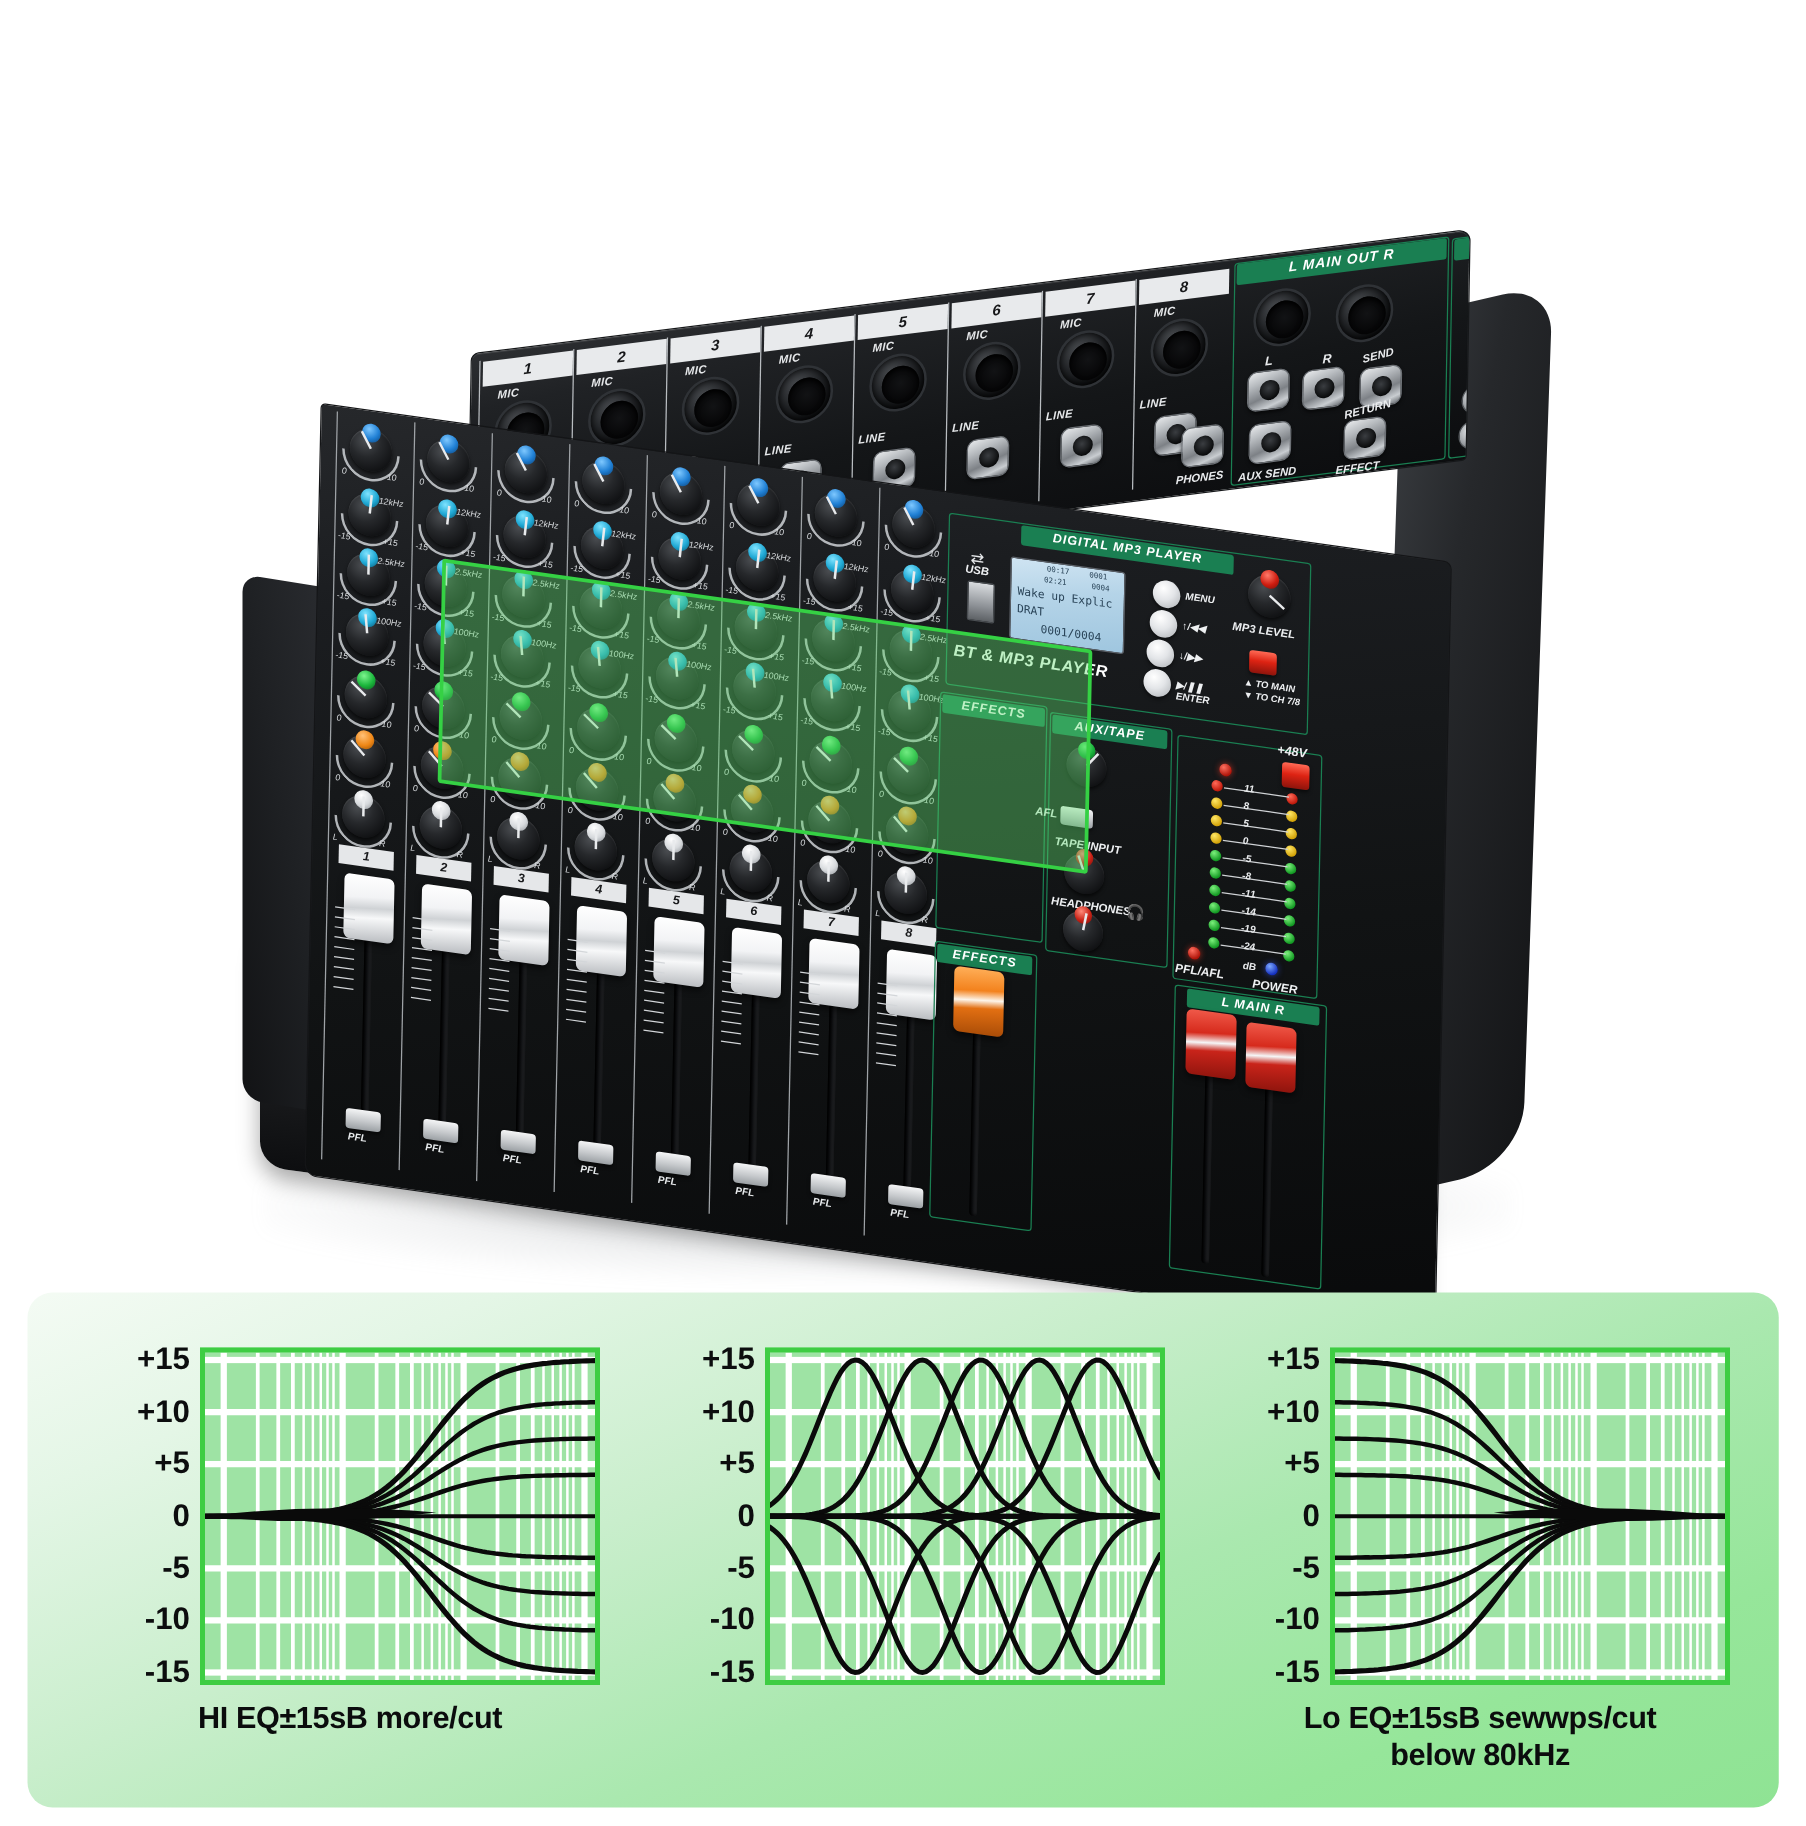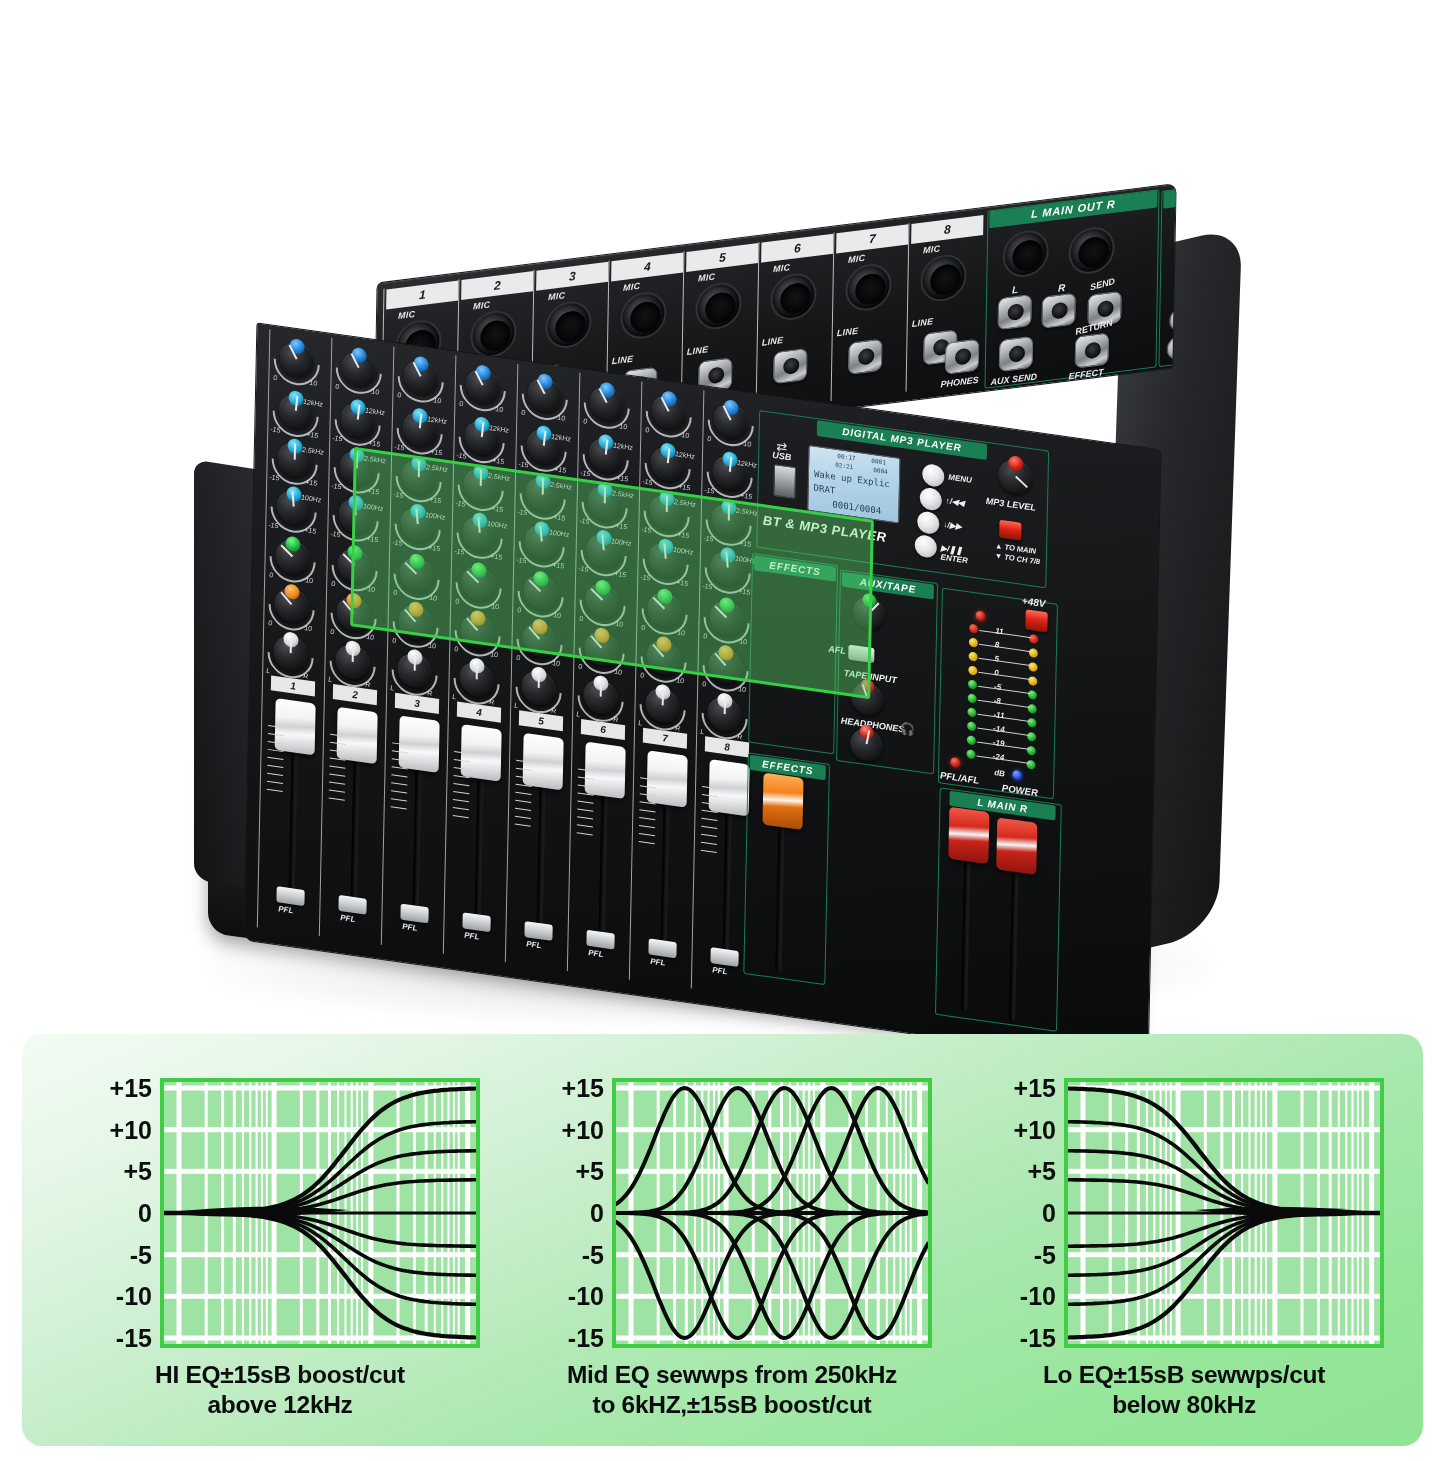--- a/index.html
+++ b/index.html
@@ -1184,7 +1184,7 @@
           </svg>
         </div>
       <div class="eq-caption">
-        <span>HI EQ±15sB boost/cut</span>
+        <span>HI EQ±15sB more/cut</span>
         <span>above 12kHz</span>
       </div>
     </div>

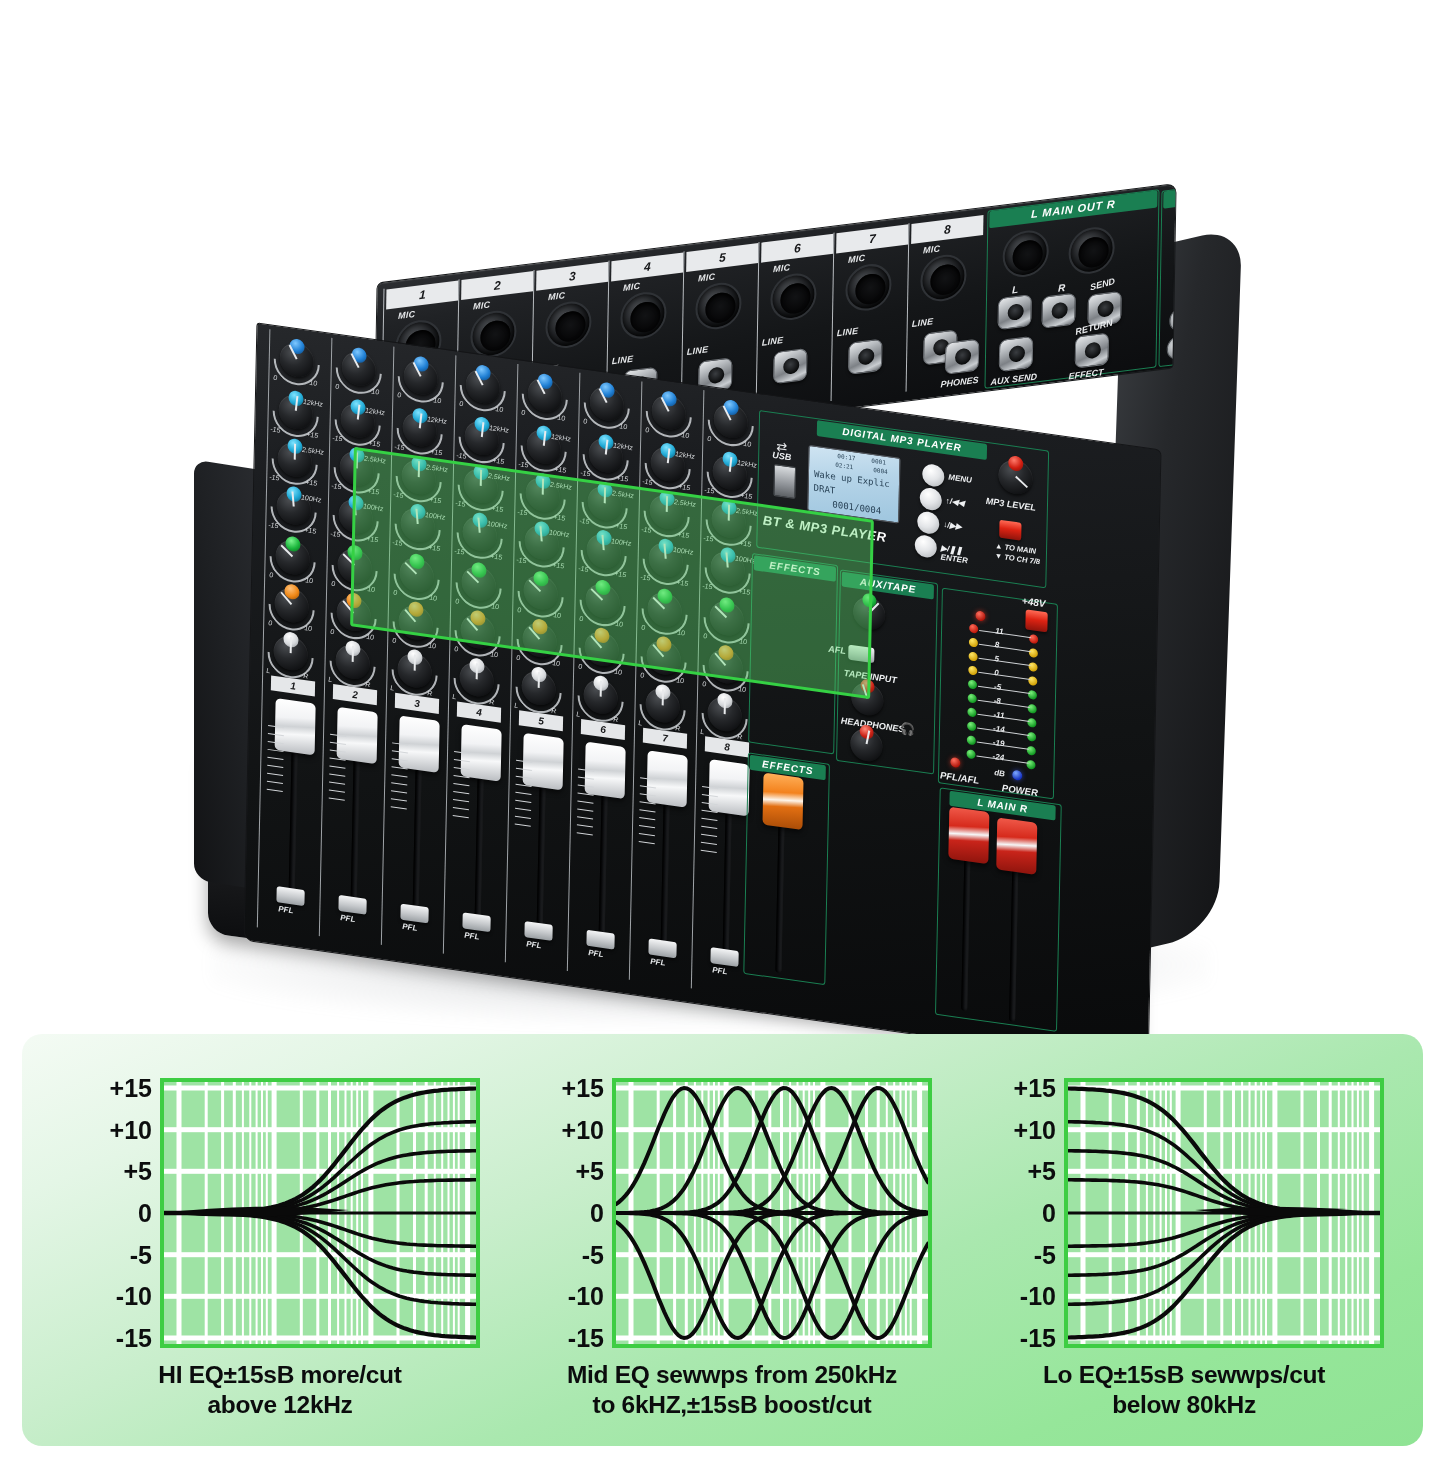--- a/index.html
+++ b/index.html
@@ -1249,10 +1249,6 @@
             <path d="M 0,131.0 L 312,131.0" stroke="#0a0a0a" stroke-width="3.4" fill="none"></path>
           </svg>
         </div>
-      <div class="eq-caption">
-        <span>Mid EQ sewwps from 250kHz</span>
-        <span>to 6kHZ,±15sB boost/cut</span>
-      </div>
     </div>
 
     <div class="eq-card" style="left:942px;">

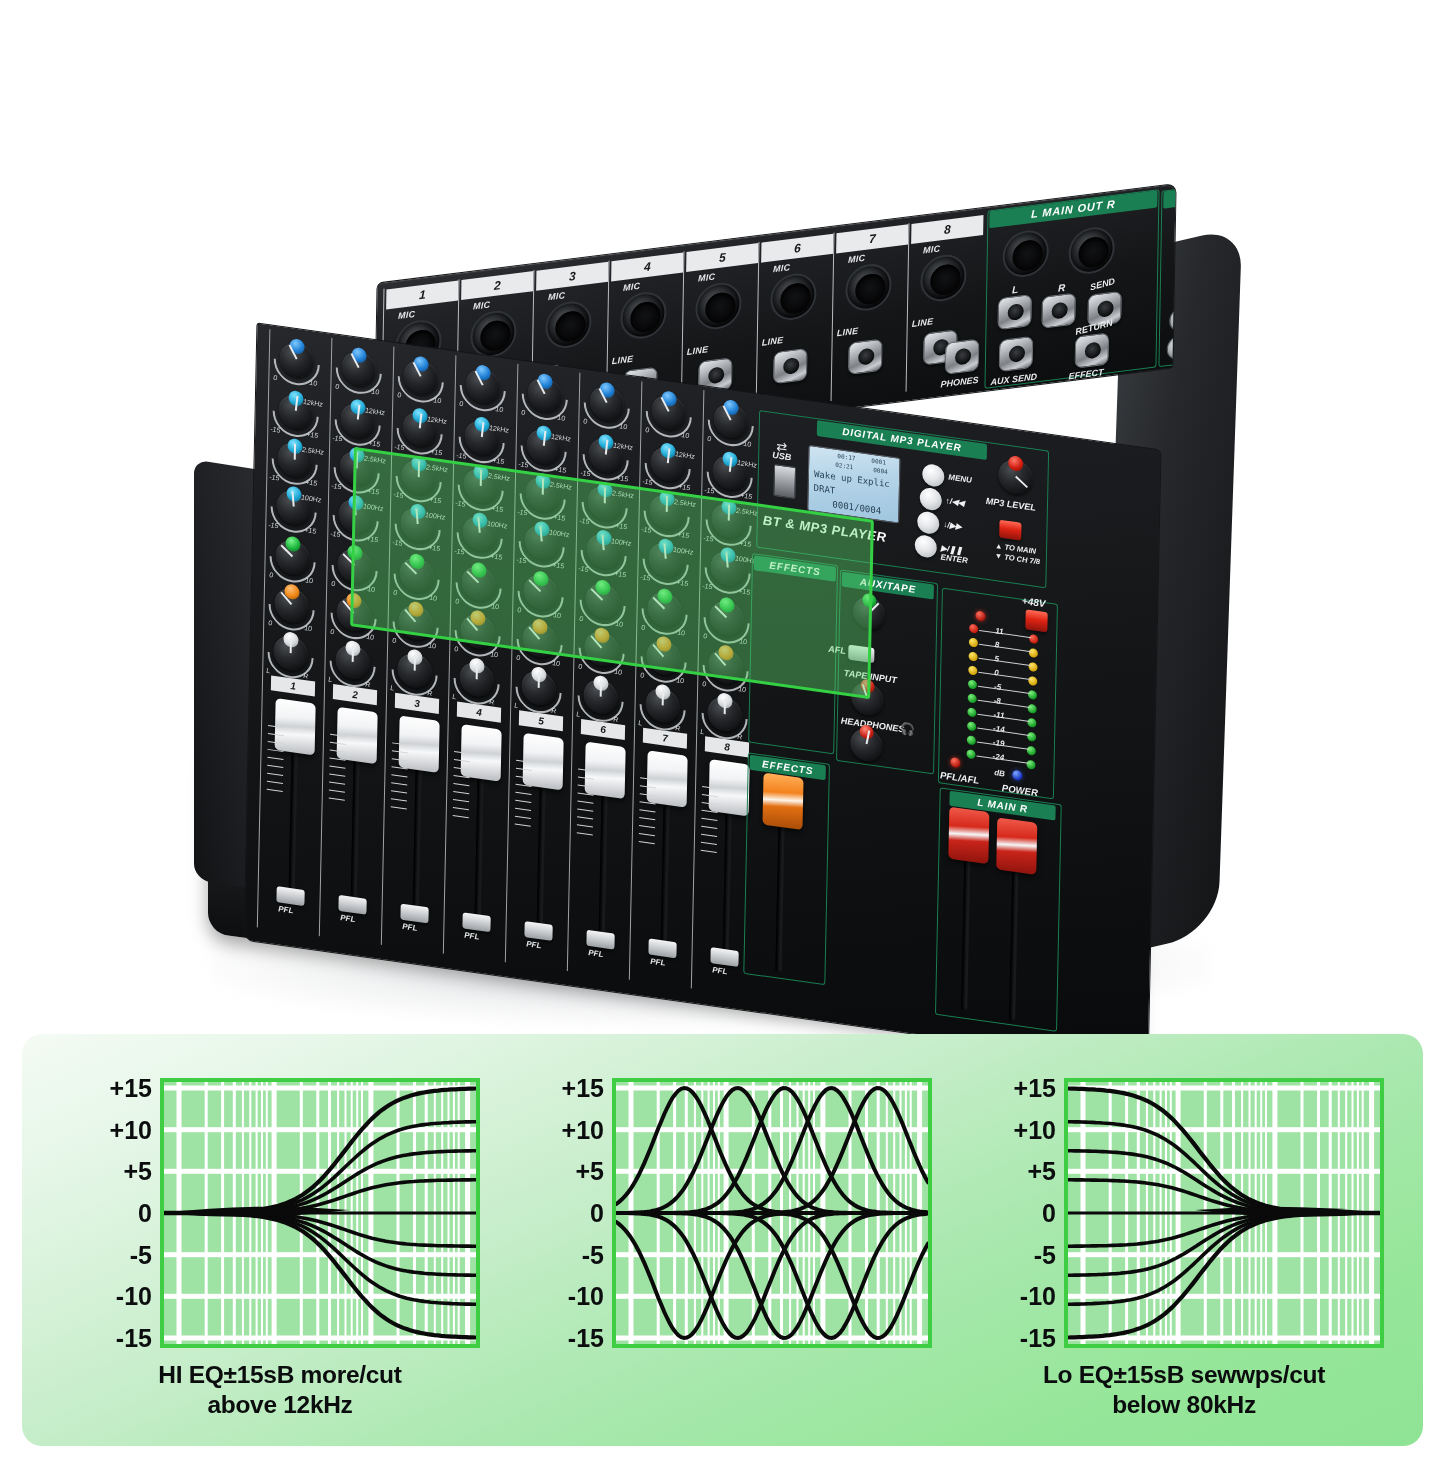--- a/index.html
+++ b/index.html
@@ -1185,7 +1185,6 @@
         </div>
       <div class="eq-caption">
         <span>HI EQ±15sB more/cut</span>
-        <span>above 12kHz</span>
       </div>
     </div>
 

